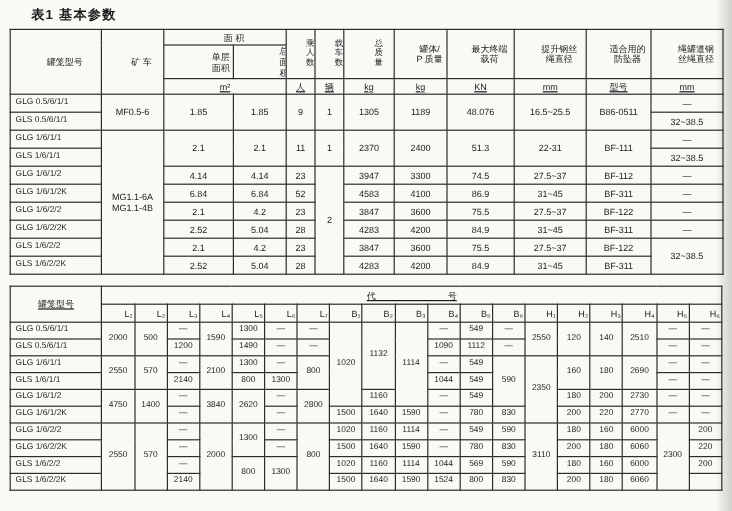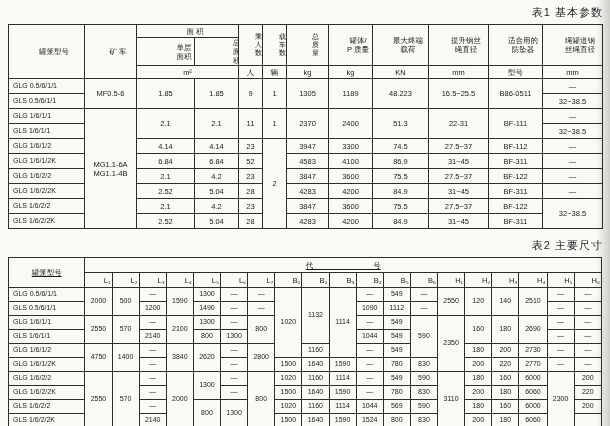--- a/index.html
+++ b/index.html
@@ -10,7 +10,7 @@
     color:#1b1b1b;
   }
   .page{padding:3px 7px 0 8px;}
-  .tbl-title{font-size:11px;font-weight:normal;letter-spacing:1px;margin:2px 0 4px 6px;text-align:right;}
+  .tbl-title{font-size:11px;font-weight:bold;letter-spacing:1px;margin:2px 0 4px 18px;}
   table{border-collapse:collapse;table-layout:fixed;width:594px;}
   td{
     border:1px solid #2d2d2d;

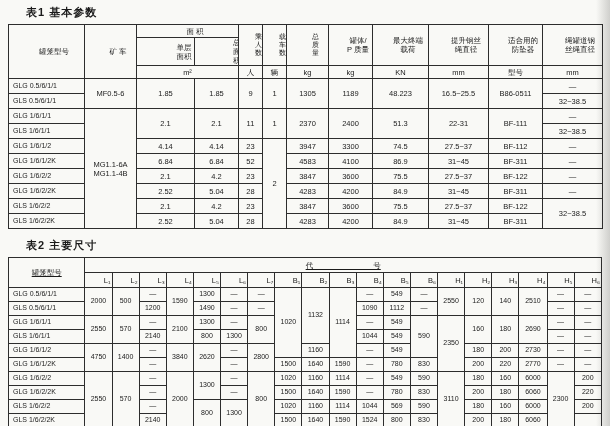--- a/index.html
+++ b/index.html
@@ -21,7 +21,7 @@
   thead td{font-size:7.5px;}
   #t1 thead tr:nth-child(1) td{height:12px;padding-left:16px;}
   #t1 thead tr:nth-child(2) td{height:13px;padding-left:38px;}
-  #t1 thead tr:nth-child(3) td{height:12px;}
+  #t1 thead tr:nth-child(3) td{height:12px;text-decoration:underline;}
   #t1 tbody td{height:14px;}
   #t2 thead tr:nth-child(1) td{height:14px;text-decoration:underline;}
   #t2 thead tr:nth-child(2) td{height:14px;text-align:right;}

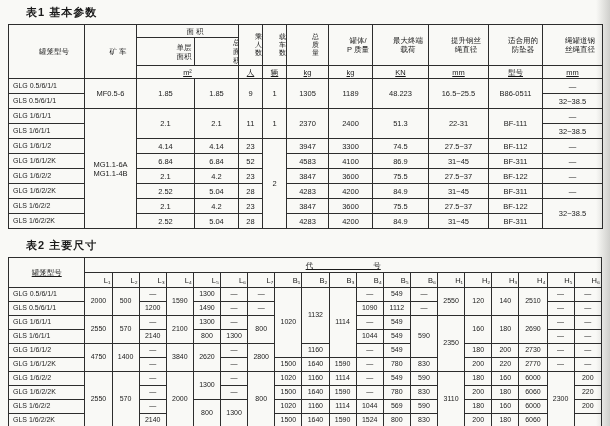--- a/index.html
+++ b/index.html
@@ -104,7 +104,7 @@
             <td rowspan="2">1</td>
             <td rowspan="2">1305</td>
             <td rowspan="2">1189</td>
-            <td rowspan="2">48.223</td>
+            <td rowspan="2">48.076</td>
             <td rowspan="2">16.5~25.5</td>
             <td rowspan="2">B86-0511</td>
             <td>—</td>

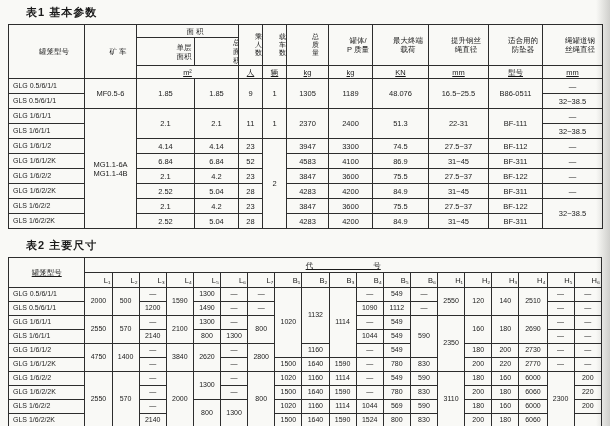--- a/index.html
+++ b/index.html
@@ -208,7 +208,6 @@
       </table>
   </div>
   <div class="t2block">
-    <div class="tbl-title">表2 主要尺寸</div>
     <table id="t2">
         <colgroup>
           <col style="width: 76px;">

